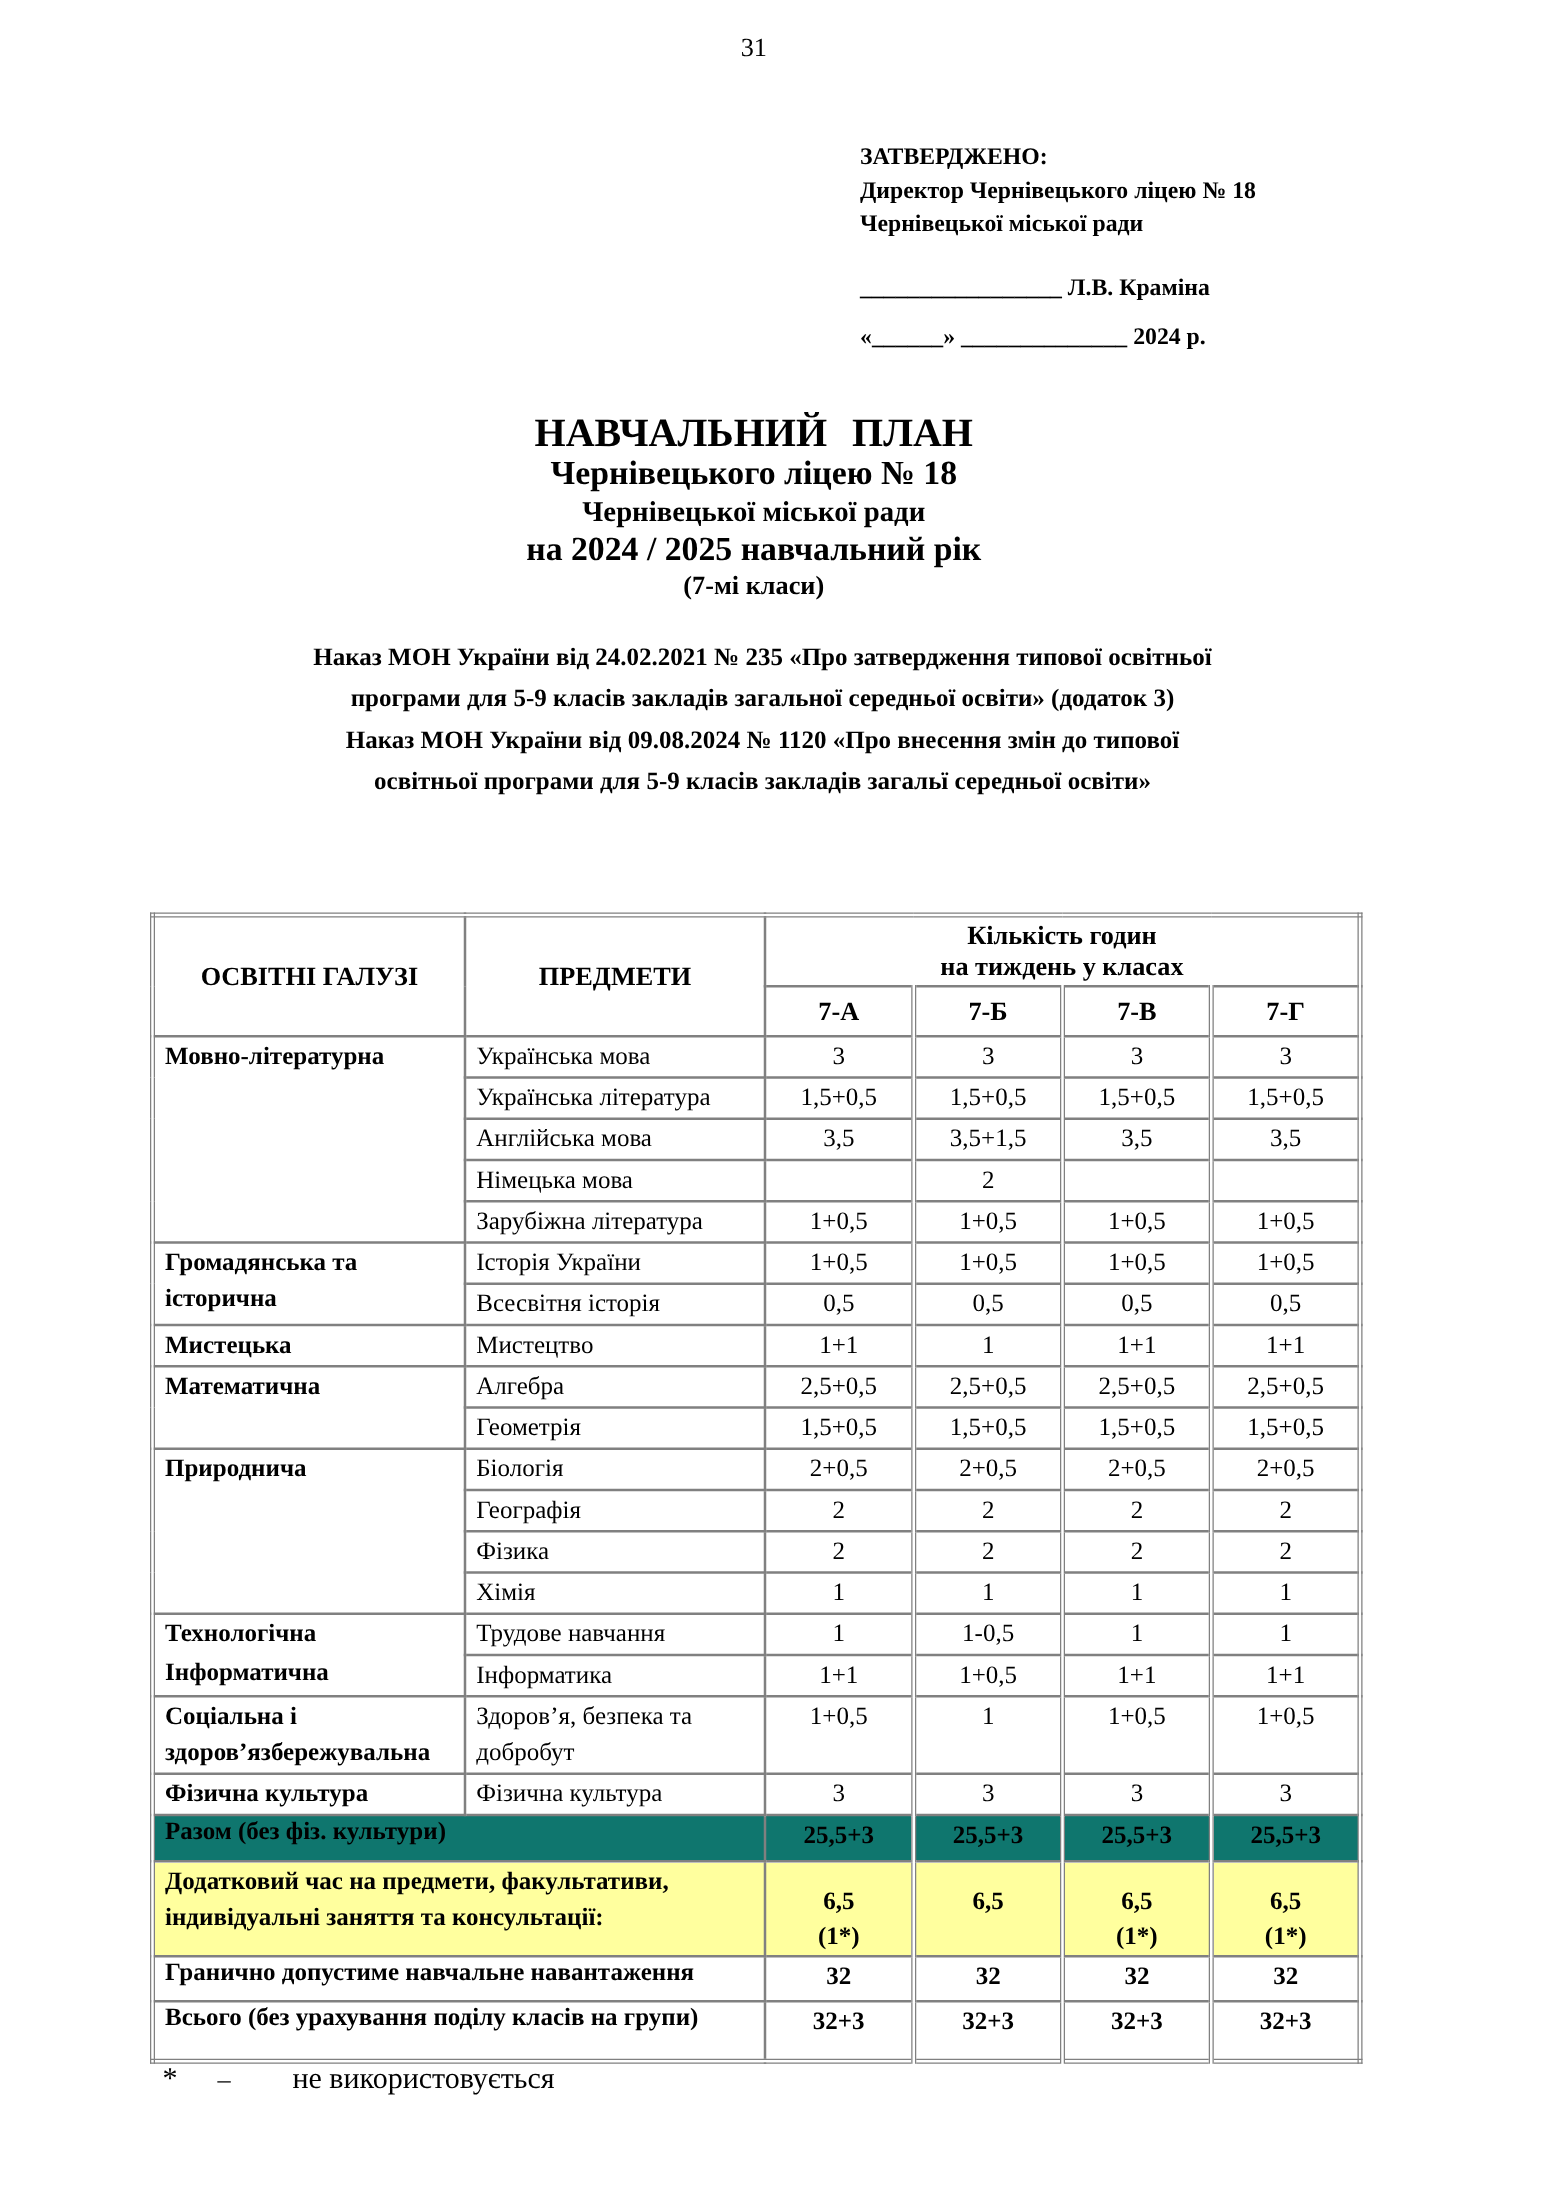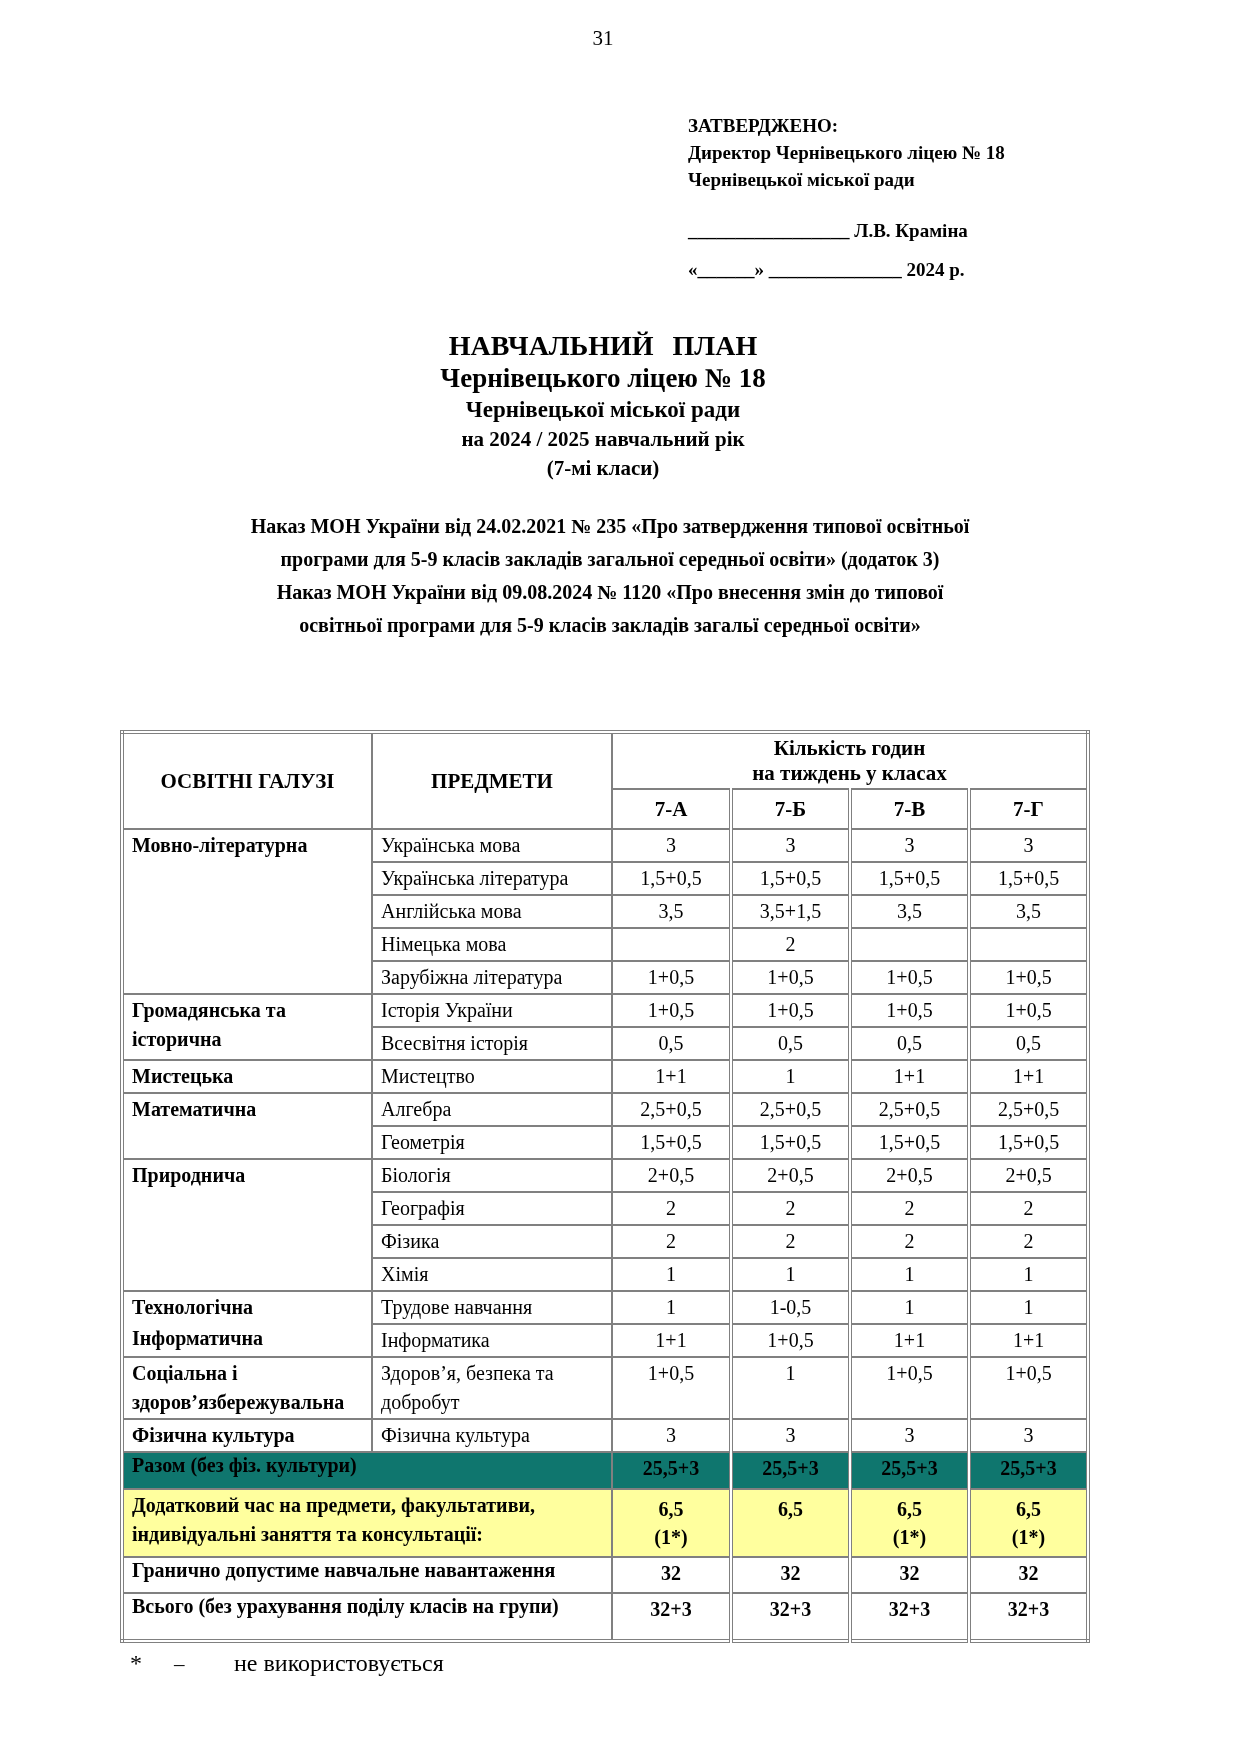--- a/index.html
+++ b/index.html
@@ -18,7 +18,7 @@
   #approval .gap2{height:12px;}
   
   #title-block{position:absolute;top:330px;left:120px;width:966px;text-align:center;font-weight:bold;}
-  #title-line1{font-size:28px;line-height:32px;word-spacing:12px;}
+  #title-line1{font-size:32px;line-height:32px;word-spacing:12px;}
   #title-line2{font-size:27px;line-height:32px;}
   #title-line3{font-size:23px;line-height:31px;}
   #title-line4{font-size:21px;line-height:29px;}

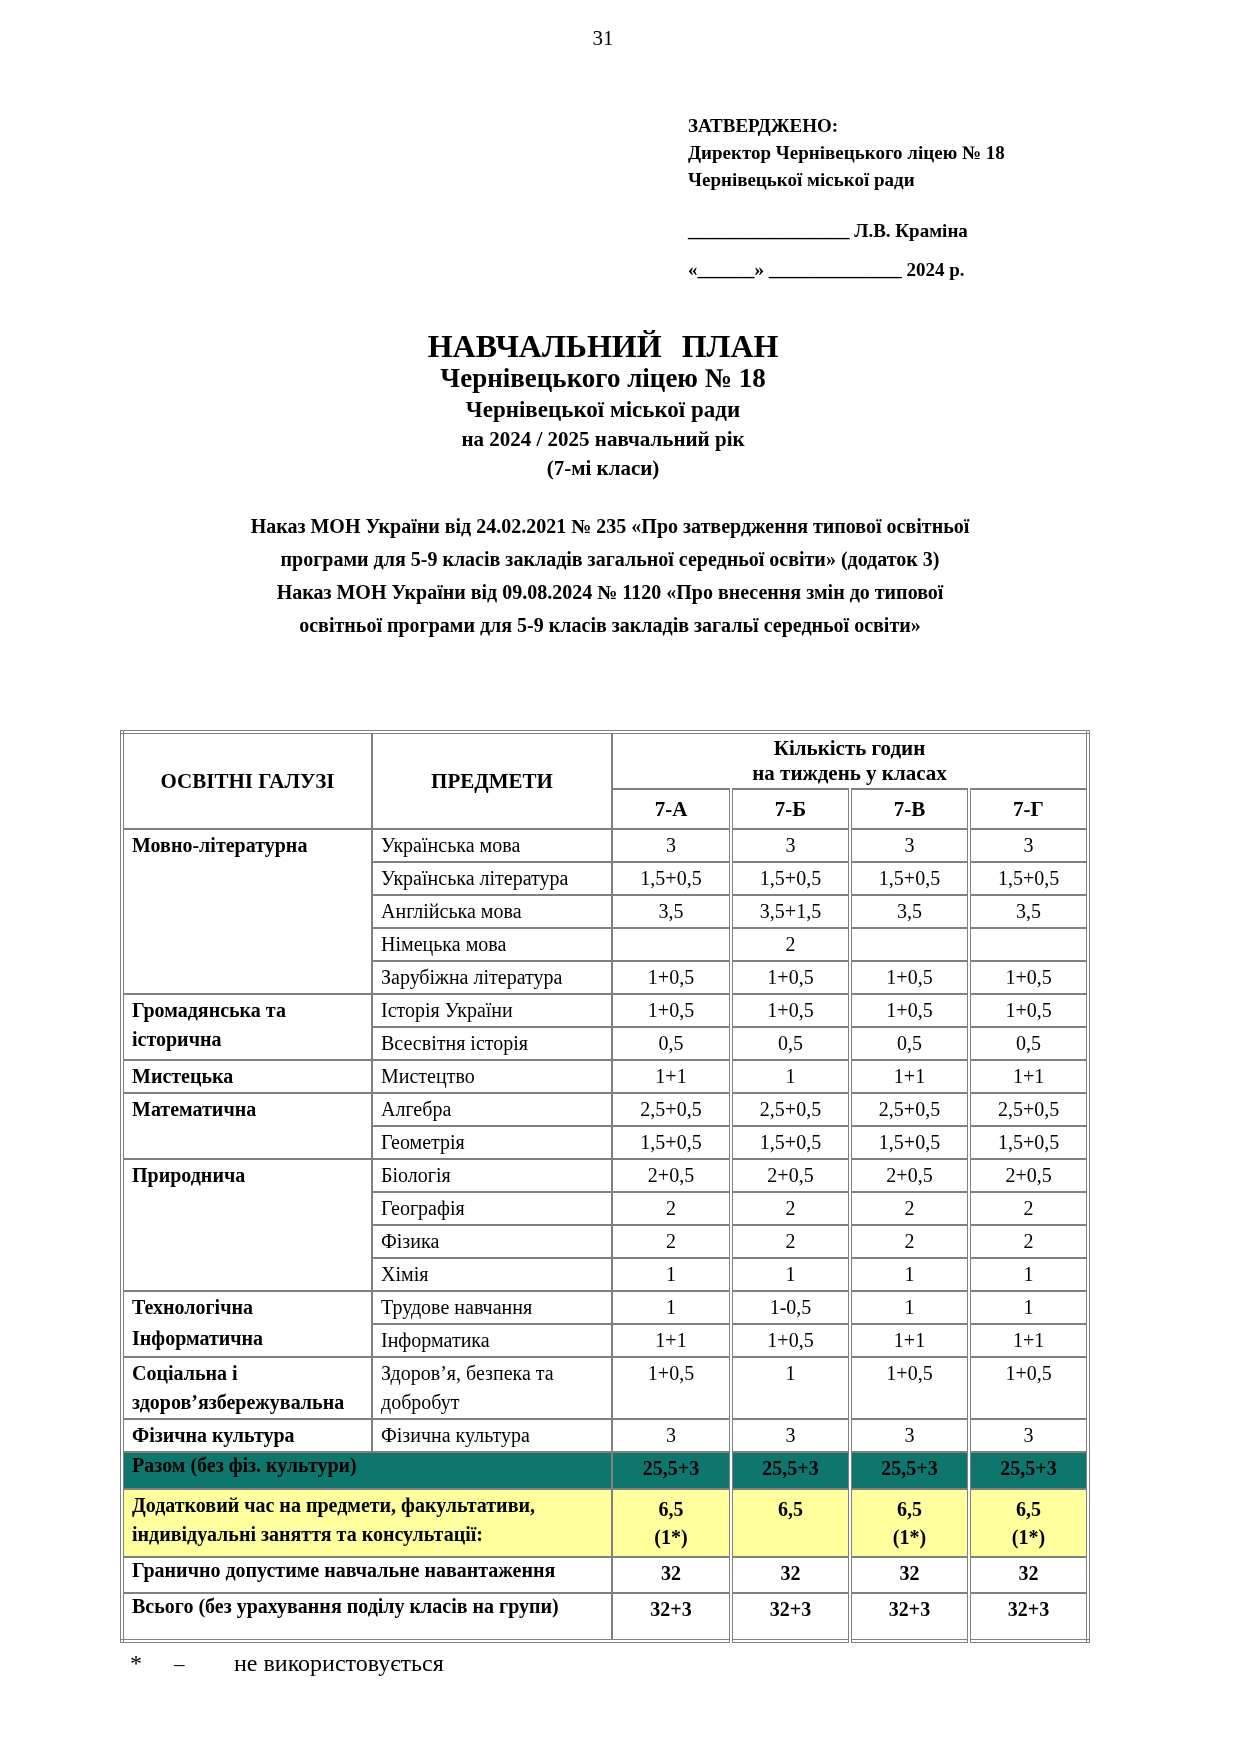--- a/index.html
+++ b/index.html
@@ -21,7 +21,7 @@
   #title-line1{font-size:32px;line-height:32px;word-spacing:12px;}
   #title-line2{font-size:27px;line-height:32px;}
   #title-line3{font-size:23px;line-height:31px;}
-  #title-line4{font-size:21px;line-height:29px;}
+  #title-line4{font-size:27px;line-height:29px;}
   #title-line5{font-size:21px;line-height:29px;}
   
   #orders{position:absolute;top:510px;left:140px;width:940px;text-align:center;

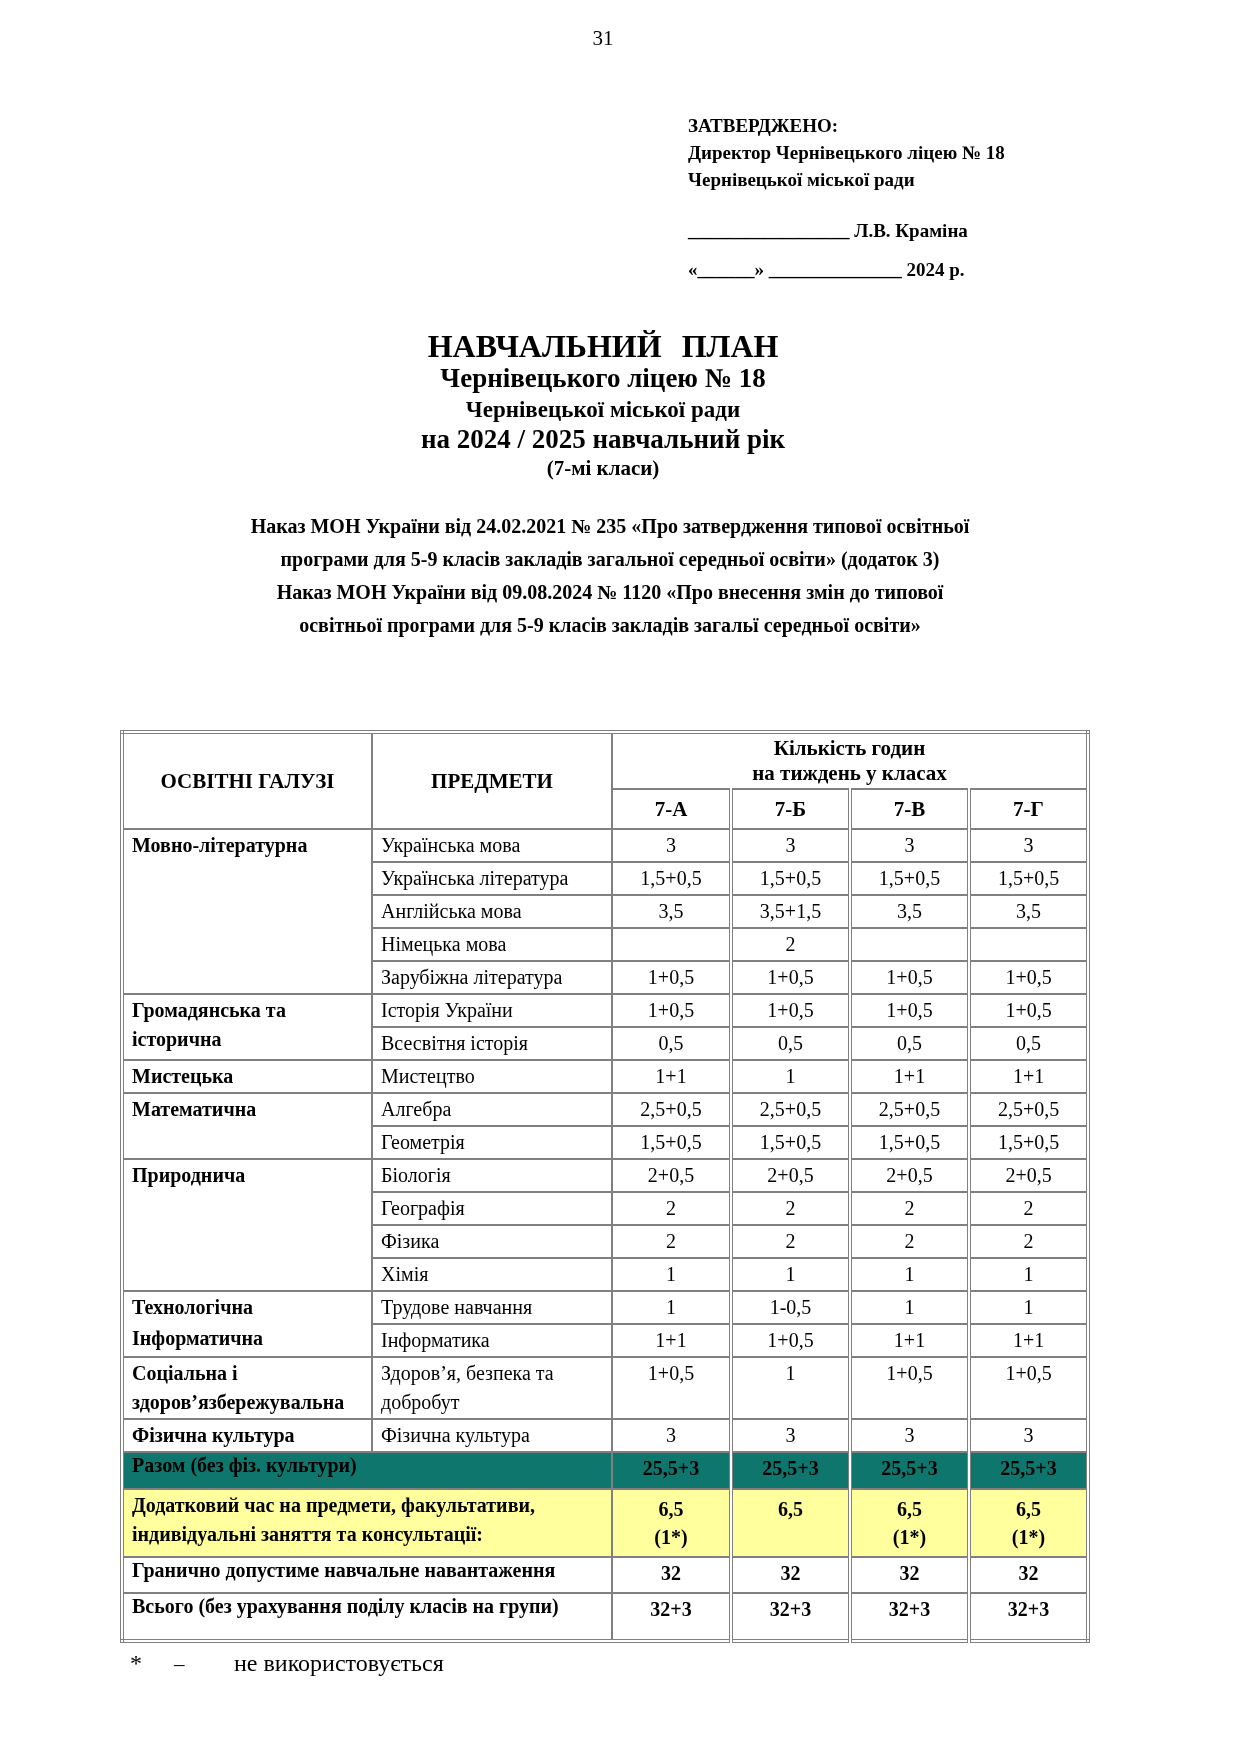--- a/index.html
+++ b/index.html
@@ -50,7 +50,7 @@
   tr.addl td{background:#ffff9e;}
   tr.addl{height:68px;}
   tr.addl td.lab{line-height:29px;padding-top:4px;}
-  td.add .hrs{line-height:28px;padding-top:4px;}
+  td.add .hrs{line-height:28px;padding-top:16px;}
   td.add .note{line-height:28px;}
   tr.limit{height:36px;}
   tr.limit td, tr.overall td{vertical-align:middle;}

